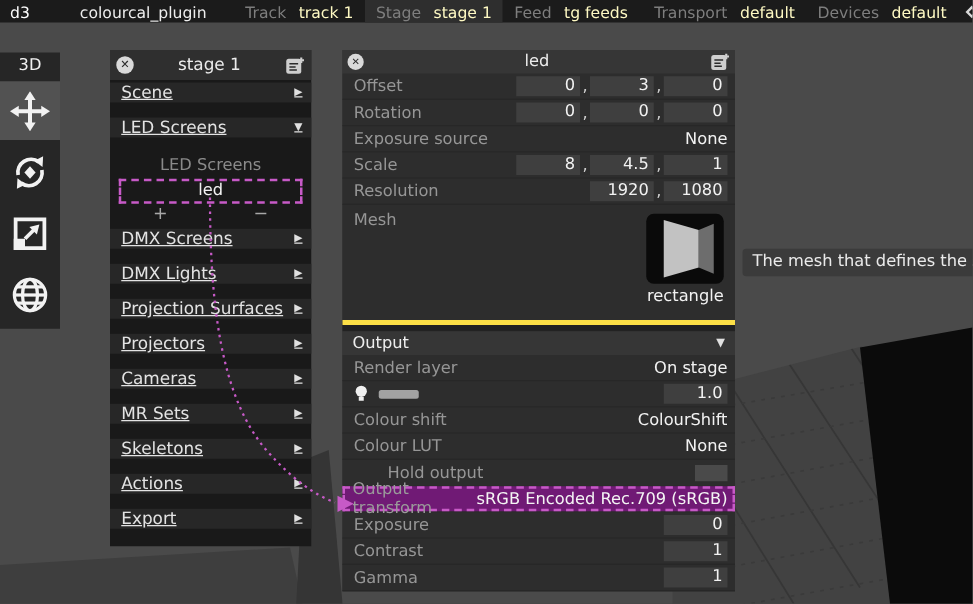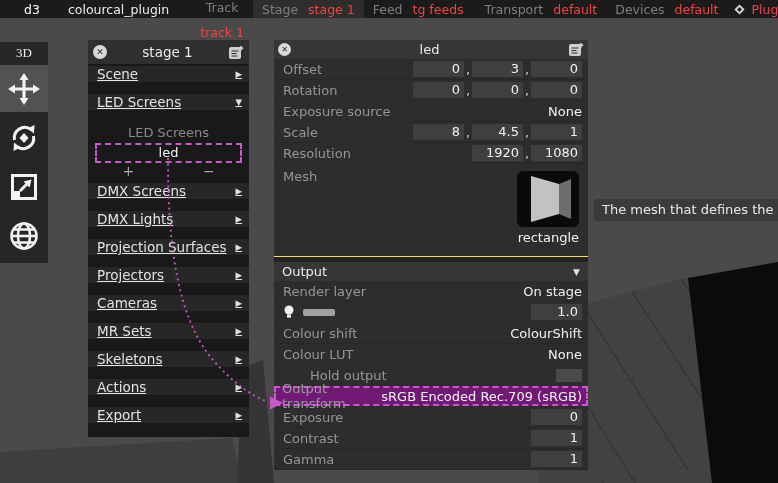--- a/index.html
+++ b/index.html
@@ -20,7 +20,7 @@
     background:#1b1b1b;display:flex;align-items:center;
     font-size:12.5px;color:#e6e6e6;white-space:nowrap;
   }
-  .tb-app{margin-left:24px;color:#fdfdfd;}
+  .tb-app{margin-left:8px;color:#fdfdfd;}
   .tb-plugin{margin-left:28px;color:#ededed;}
   .tb-group{display:flex;align-items:center;gap:10px;height:18px;padding:0 9px;}
   .tb-group.highlight{background:#2e2e2e;}

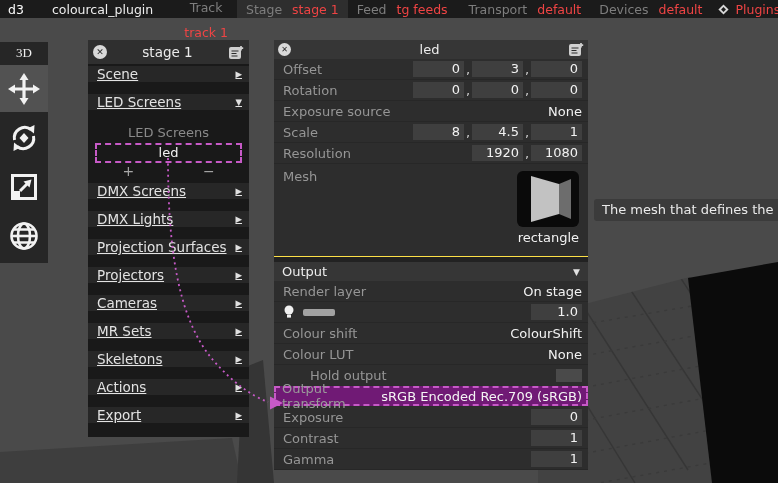--- a/index.html
+++ b/index.html
@@ -21,7 +21,7 @@
     font-size:12.5px;color:#e6e6e6;white-space:nowrap;
   }
   .tb-app{margin-left:8px;color:#fdfdfd;}
-  .tb-plugin{margin-left:28px;color:#ededed;}
+  .tb-plugin{margin-left:40px;color:#ededed;}
   .tb-group{display:flex;align-items:center;gap:10px;height:18px;padding:0 9px;}
   .tb-group.highlight{background:#2e2e2e;}
   .tb-label{color:#7e7e7e;}

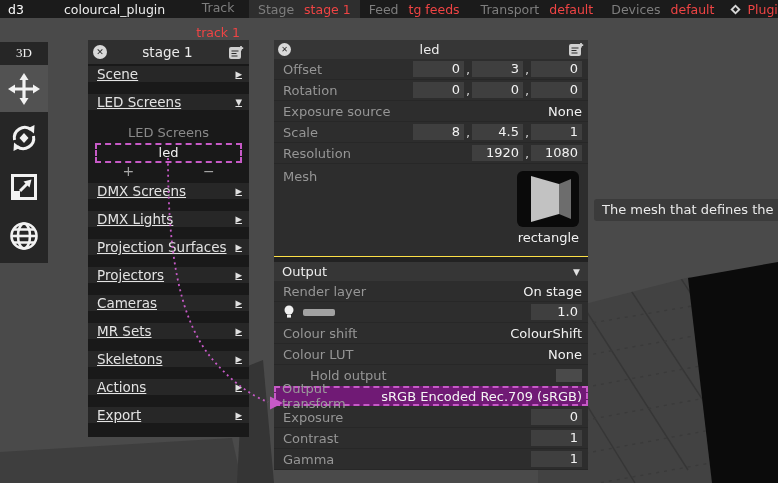--- a/index.html
+++ b/index.html
@@ -160,7 +160,7 @@
 <div class="topbar">
   <span class="tb-app">d3</span>
   <span class="tb-plugin">colourcal_plugin</span>
-  <div class="tb-group" style="margin-left:22px;flex-direction:column;">
+  <div class="tb-group" style="margin-left:22px;">
     <span class="tb-label">Track</span>
     <span class="tb-value">track 1</span>
   </div>

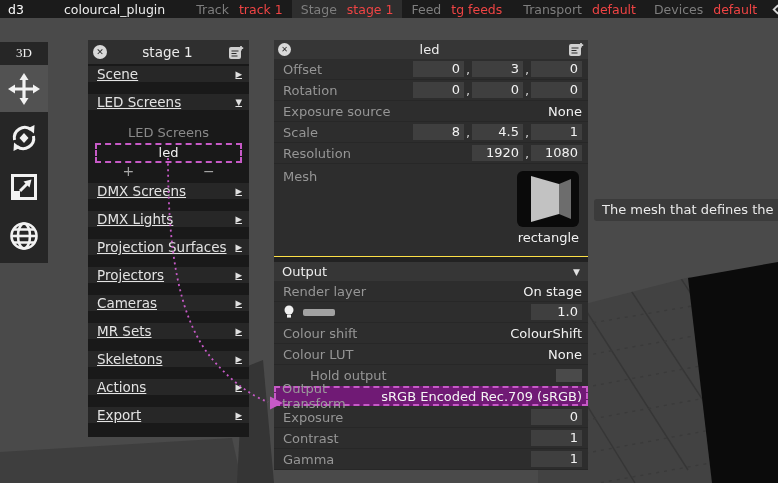--- a/index.html
+++ b/index.html
@@ -25,7 +25,7 @@
   .tb-group{display:flex;align-items:center;gap:10px;height:18px;padding:0 9px;}
   .tb-group.highlight{background:#2e2e2e;}
   .tb-label{color:#7e7e7e;}
-  .tb-value{color:#ef4444;}
+  .tb-value{color:#fef9c3;}
   .tb-right{margin-left:auto;display:flex;align-items:center;}
   .tb-plugins{display:flex;align-items:center;gap:7px;padding:0 10px 0 6px;}
 

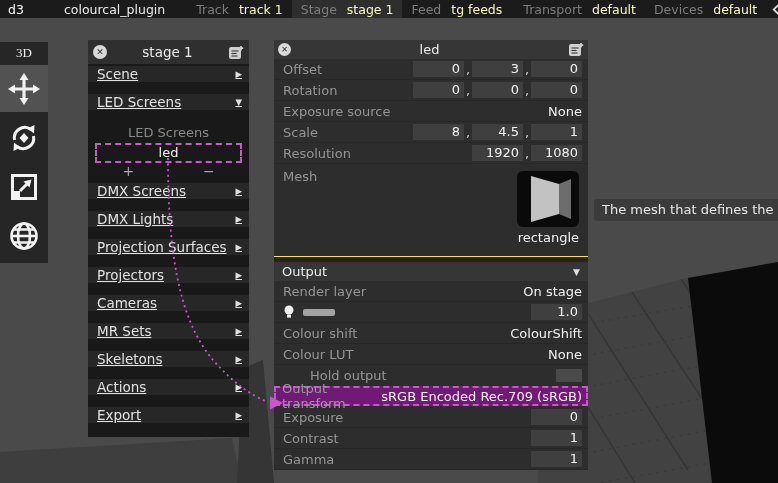--- a/index.html
+++ b/index.html
@@ -34,7 +34,6 @@
     position:absolute;left:0;top:42px;width:48px;z-index:30;
     background:#262626;display:flex;flex-direction:column;align-items:center;
     padding-bottom:4px;
-    font-family:Liberation Serif, serif;
   }
   .toolbar-title{height:21px;line-height:21px;color:#f0f0f0;font-size:13px;}
   .tool{width:48px;height:47px;display:flex;align-items:center;justify-content:center;margin-top:2px;}

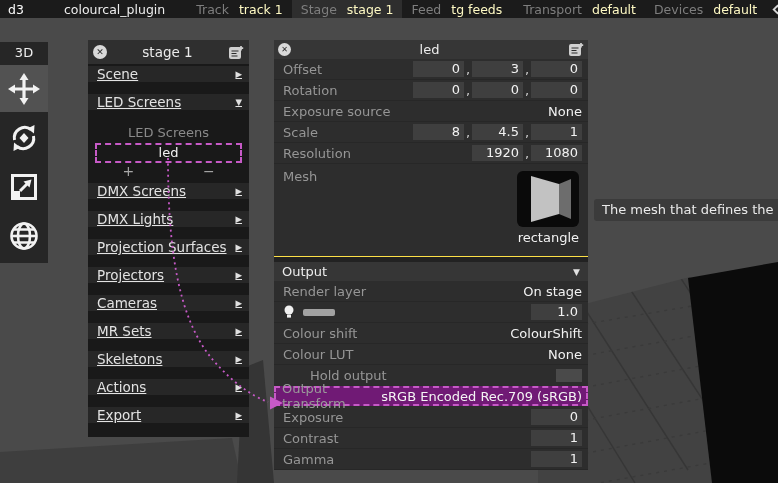--- a/index.html
+++ b/index.html
@@ -89,7 +89,7 @@
     text-align:right;padding:0 4px;line-height:16px;
   }
   .comma{color:#cfcfcf;width:8px;text-align:center;}
-  .mesh-row{height:92px;position:relative;background:#2d2d2d;border-bottom:1px solid #fde047;}
+  .mesh-row{height:92px;position:relative;background:#2d2d2d;border-bottom:4px solid #fde047;}
   .mesh-label{position:absolute;left:9px;top:5px;color:#969696;}
   .mesh-thumb{
     position:absolute;right:9px;top:7px;width:62px;height:56px;

